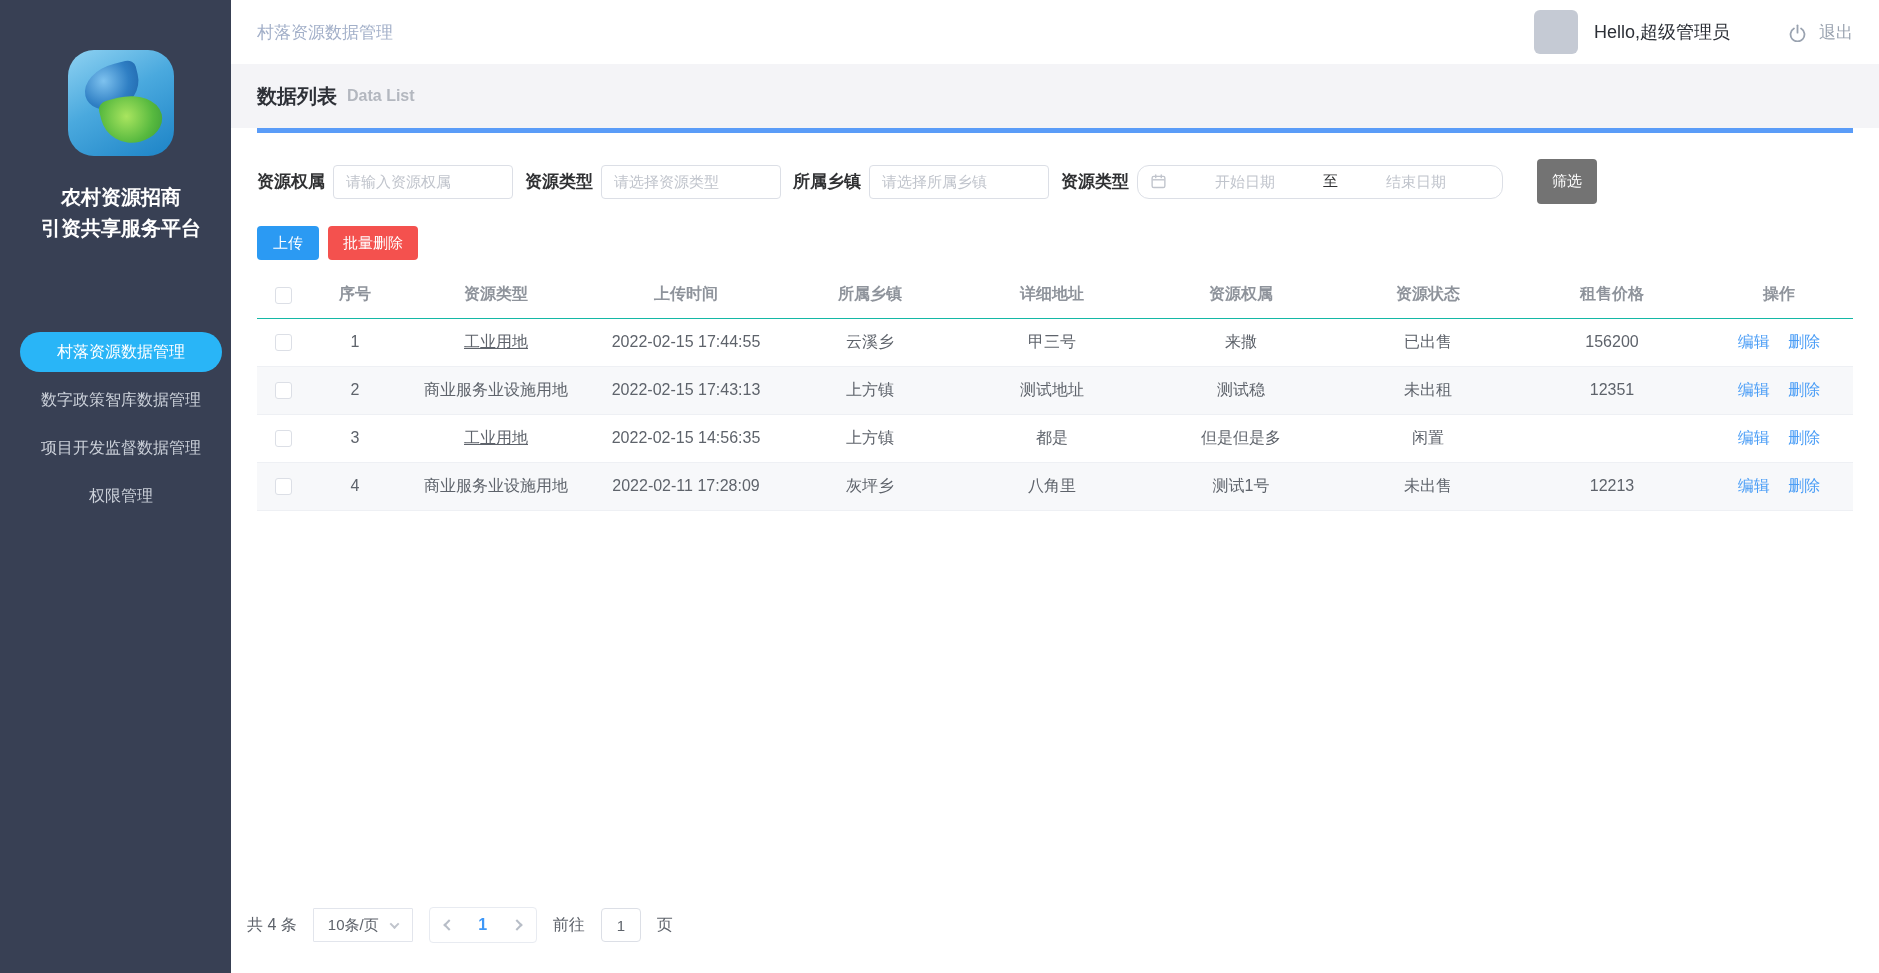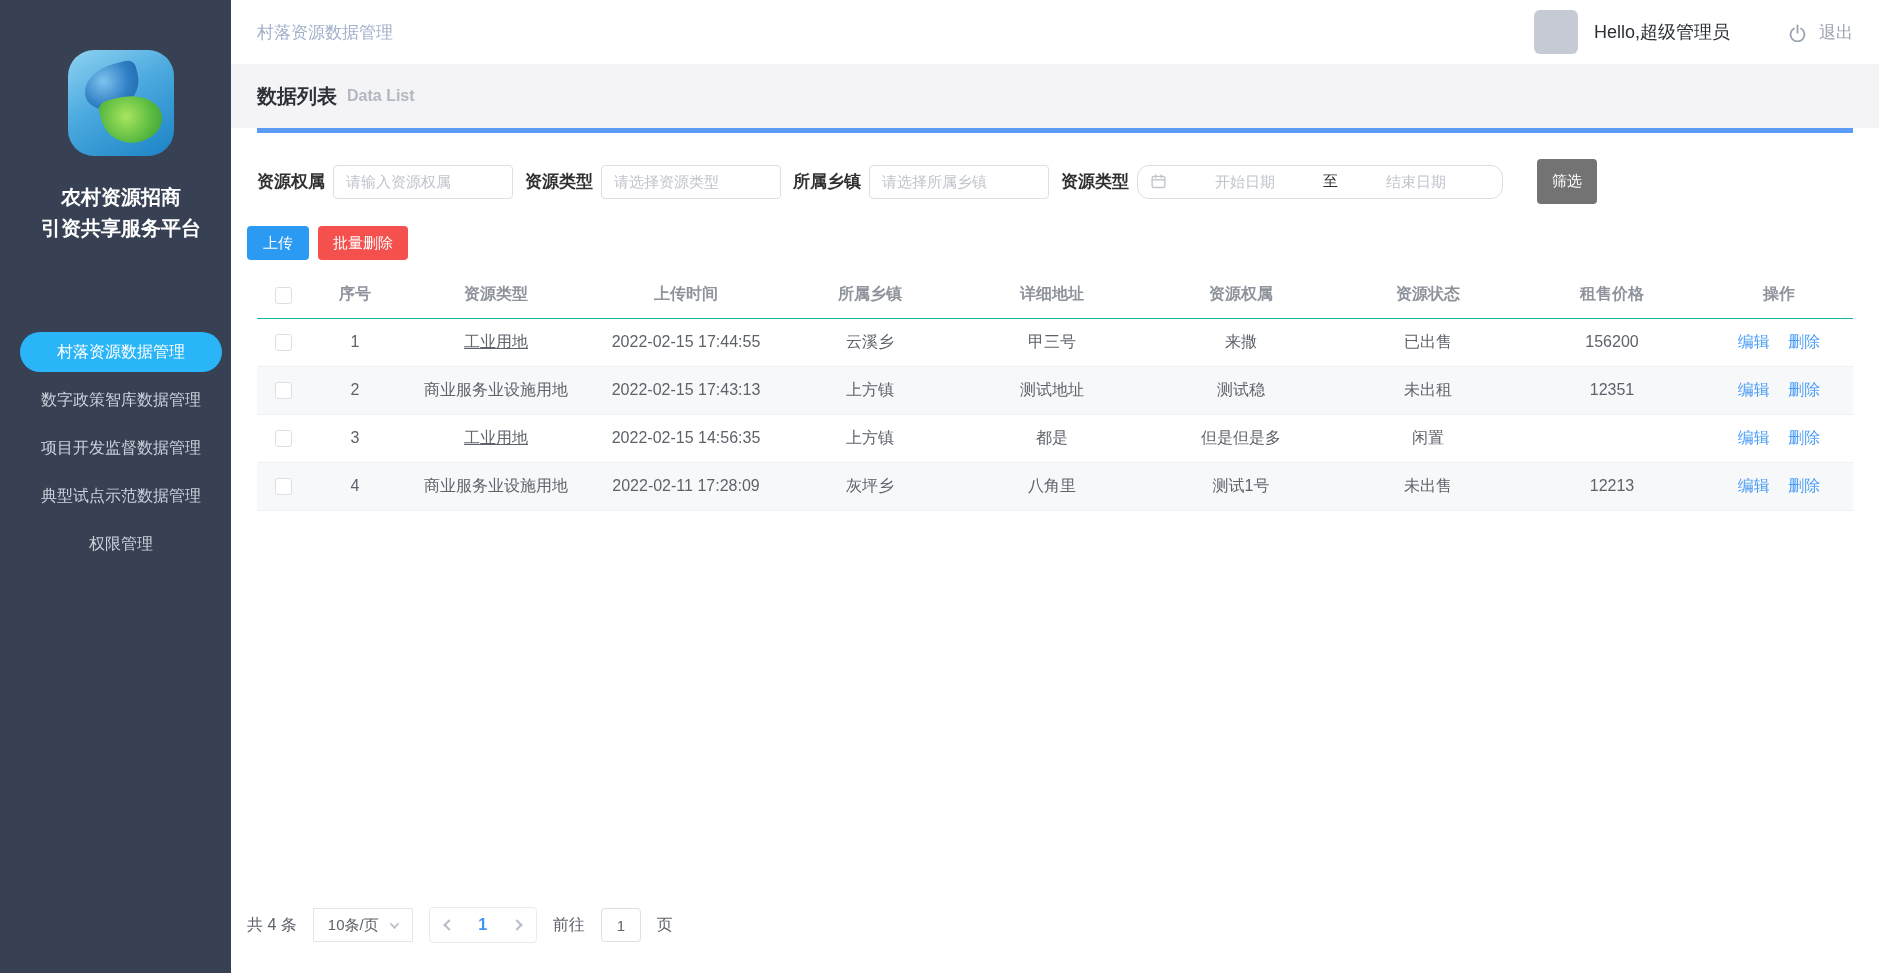--- a/index.html
+++ b/index.html
@@ -70,7 +70,7 @@
   .btn { border: none; border-radius: 4px; cursor: pointer; font-size: 15px; color: #fff; font-family: inherit; }
   .btn-filter { margin-left: 22px; width: 60px; height: 45px; background: #737373; }
   
-  .toolbar { display: flex; align-items: center; gap: 9px; padding: 22px 16px 0; }
+  .toolbar { display: flex; align-items: center; gap: 9px; padding: 22px 26px 0; }
   .btn-upload { width: 62px; height: 34px; background: #2b9af3; }
   .btn-batch-delete { height: 34px; padding: 0 15px; background: #f4514e; }
   

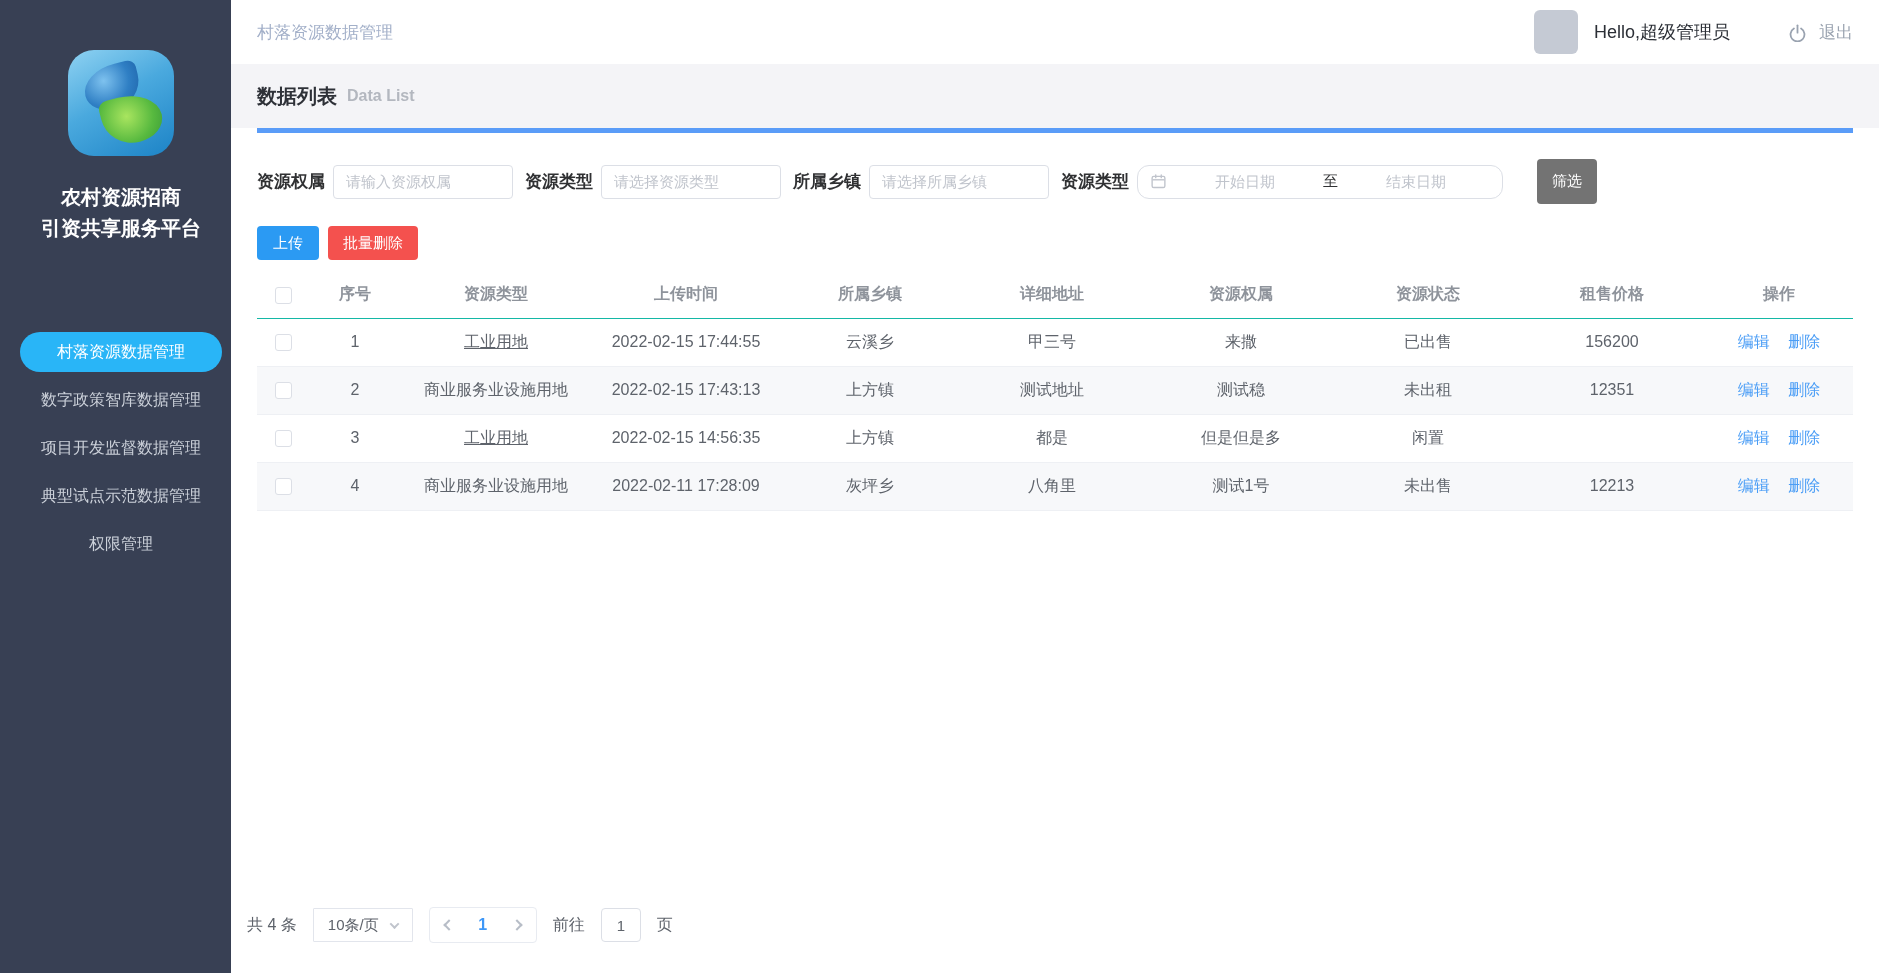--- a/index.html
+++ b/index.html
@@ -131,7 +131,6 @@
       <div class="menu-item active">村落资源数据管理</div>
       <div class="menu-item">数字政策智库数据管理</div>
       <div class="menu-item">项目开发监督数据管理</div>
-      <div class="menu-item">典型试点示范数据管理</div>
       <div class="menu-item">权限管理</div>
     </nav>
 </aside>

